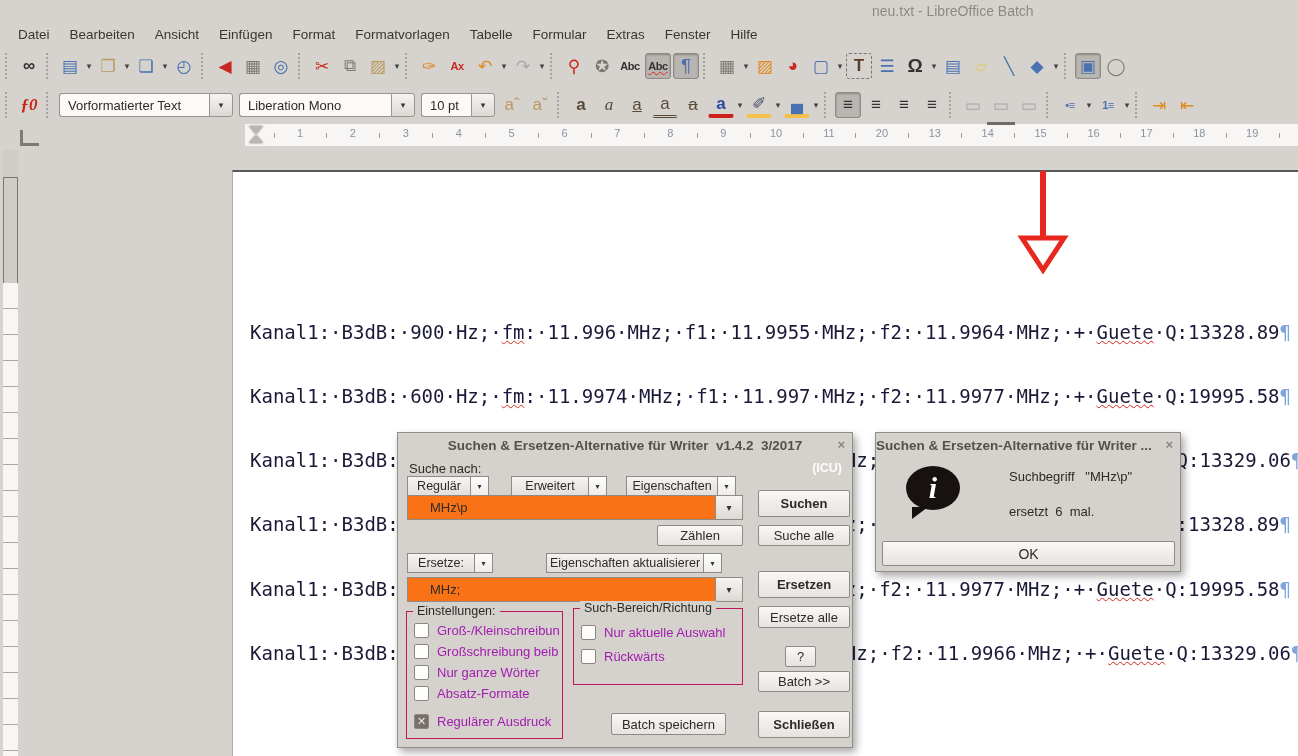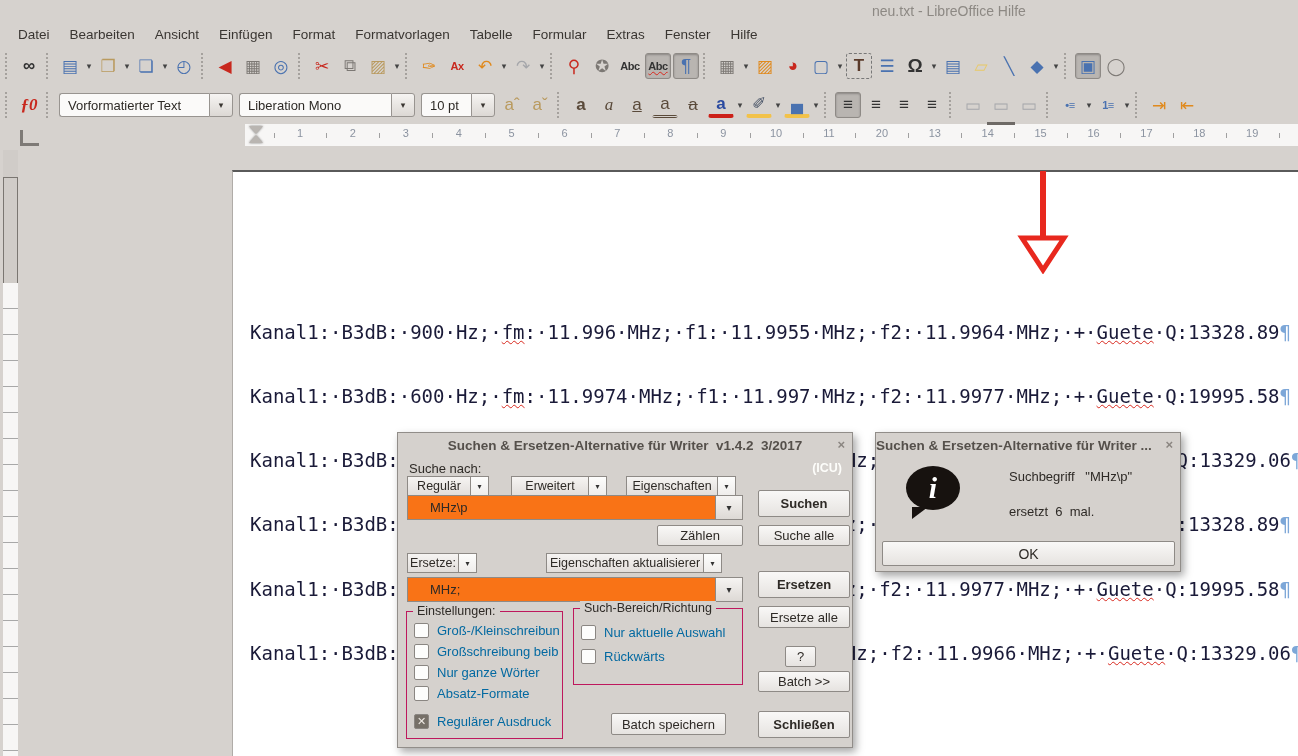--- a/index.html
+++ b/index.html
@@ -94,7 +94,7 @@
 <body>
 
 <div class="abs titlebar">
-  <span class="abs wtitle">neu.txt - LibreOffice Hilfe</span>
+  <span class="abs wtitle">neu.txt - LibreOffice Batch</span>
 </div>
 
 <div class="abs menubar">

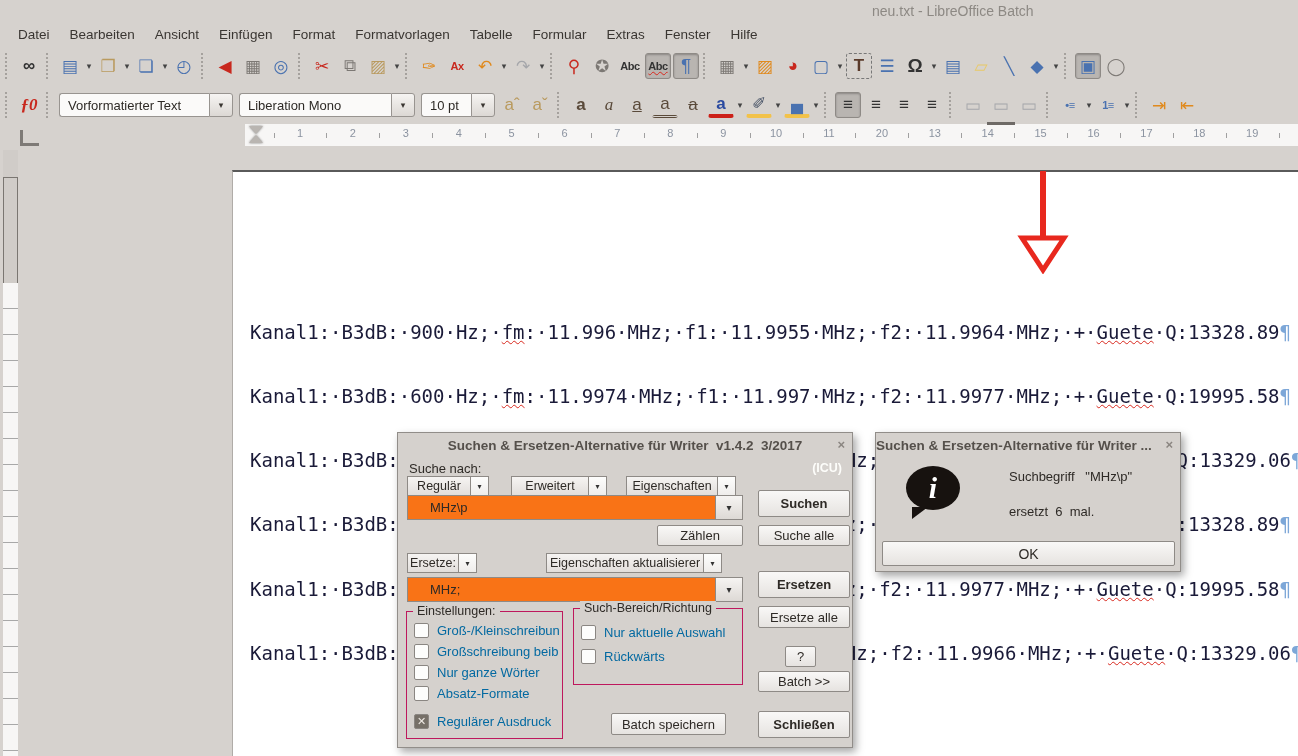--- a/index.html
+++ b/index.html
@@ -328,7 +328,7 @@
   <span class="btn" style="left:360px;top:92px;width:92px;height:21px">Suche alle</span>
 
   <span class="ddbtn" style="left:9px;top:120px">
-    <span class="lbl" style="width:52px">Ersetze:</span>
+    <span class="lbl" style="width:68px">Ersetze:</span>
       <span class="arr">▾</span>
   </span>
   <span class="ddbtn" style="left:148px;top:120px">

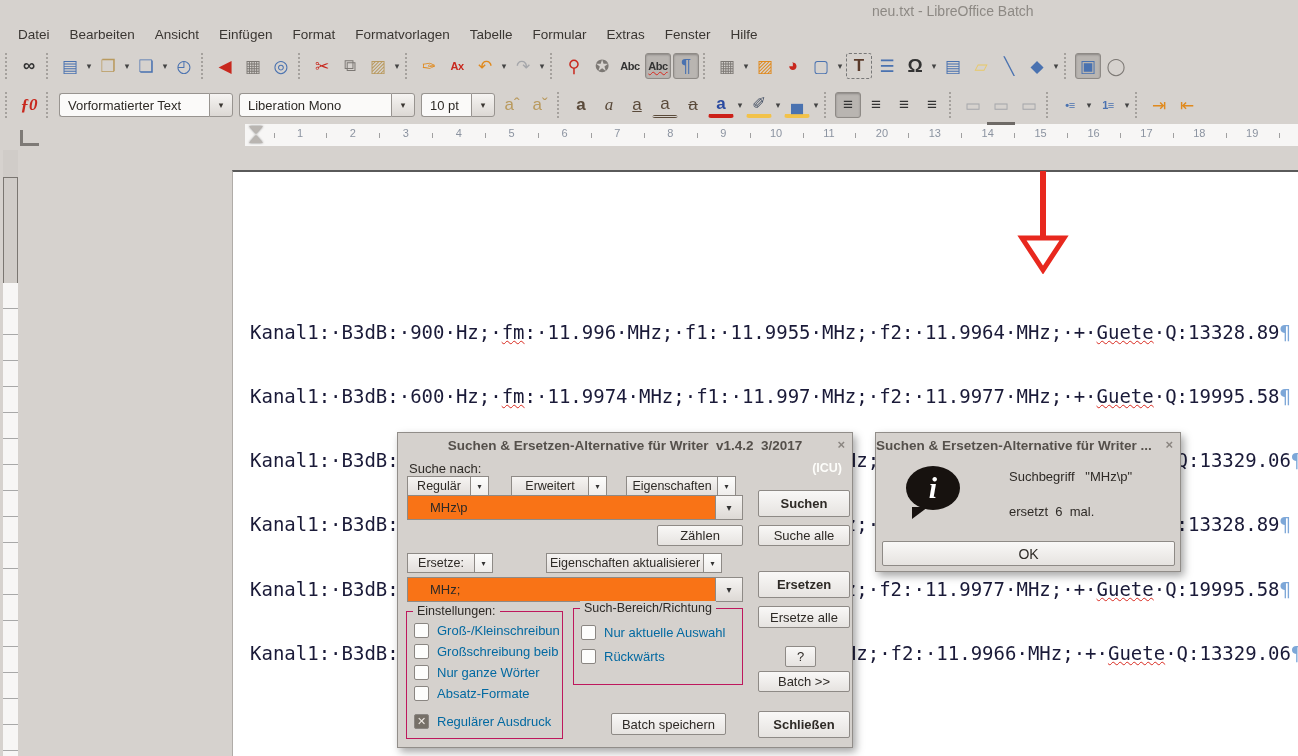--- a/index.html
+++ b/index.html
@@ -80,7 +80,7 @@
       display:flex;align-items:center;justify-content:center;font-size:11px;color:transparent;}
   .chk.on{background:#767068;color:#efeae4;}
   .chk.on::after{content:'✕';}
-  .chklbl{font-size:13px;color:#0369a1;}
+  .chklbl{font-size:13px;color:#a21caf;}
   .icu{position:absolute;color:#fdfdfa;font-weight:bold;font-size:12.5px;}
   .label{position:absolute;font-size:13px;color:#2e2a26;white-space:pre;}
   

